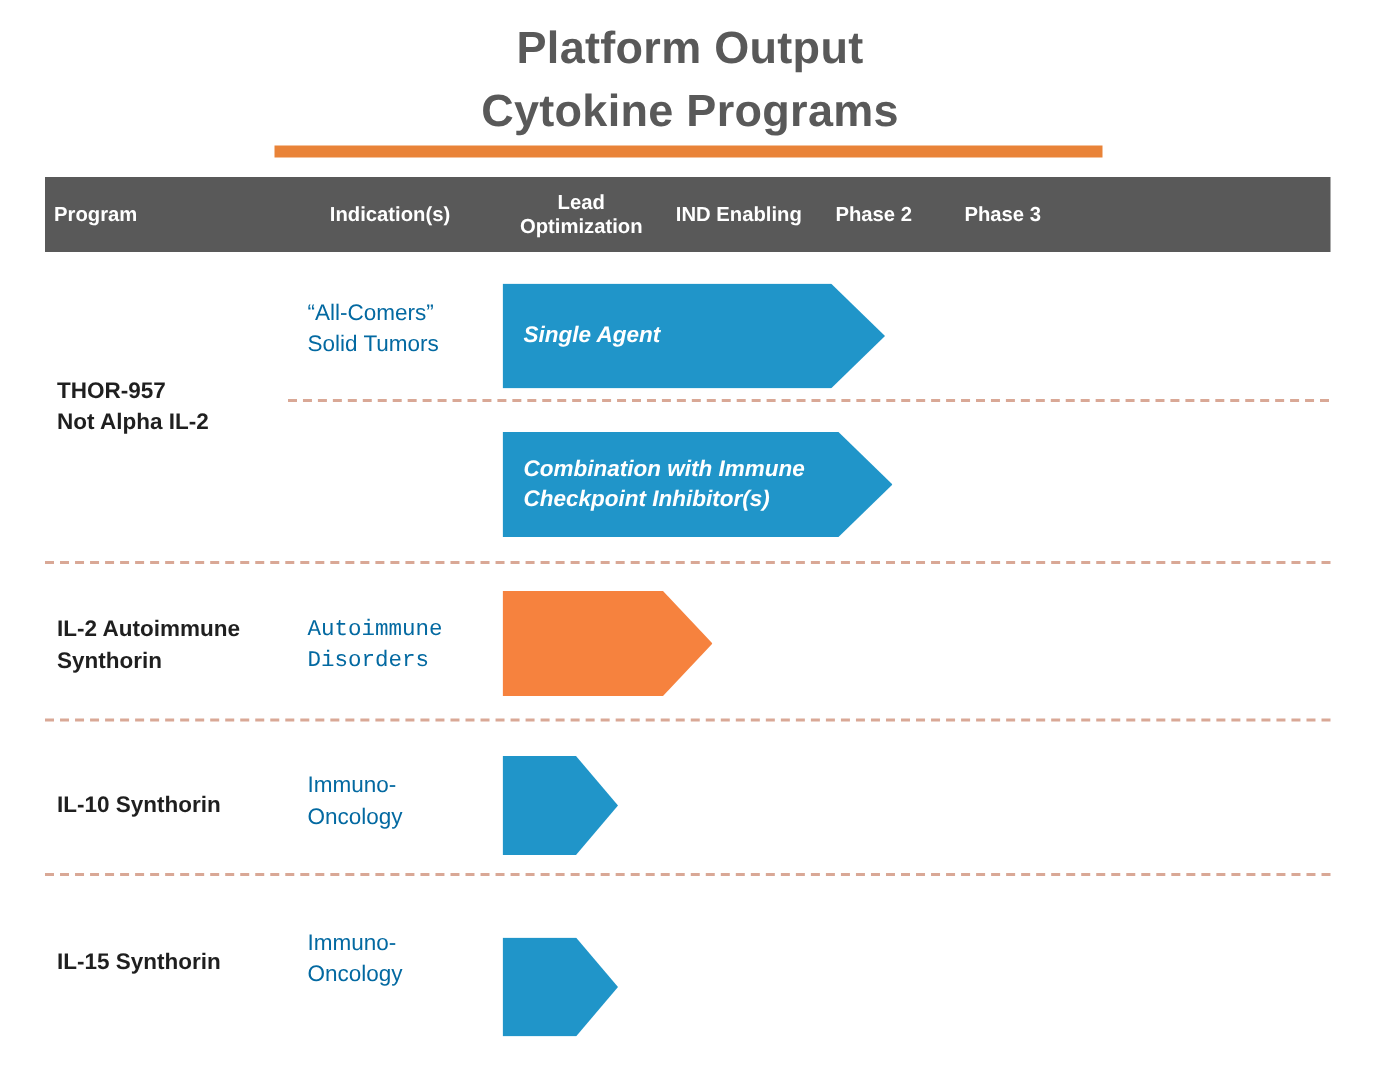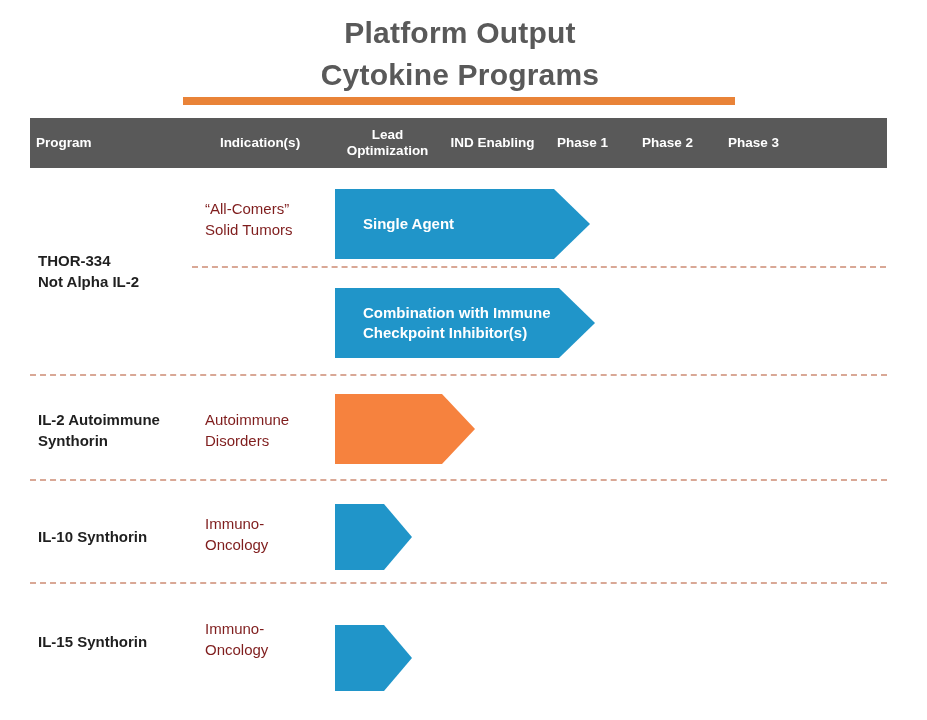--- a/index.html
+++ b/index.html
@@ -66,7 +66,6 @@
     <div class="hcell c1">Indication(s)</div>
     <div class="hcell c3">Lead Optimization</div>
     <div class="hcell c4">IND Enabling</div>
-    <div class="hcell c5">Phase 1</div>
     <div class="hcell c6">Phase 2</div>
     <div class="hcell c7">Phase 3</div>
   </div>

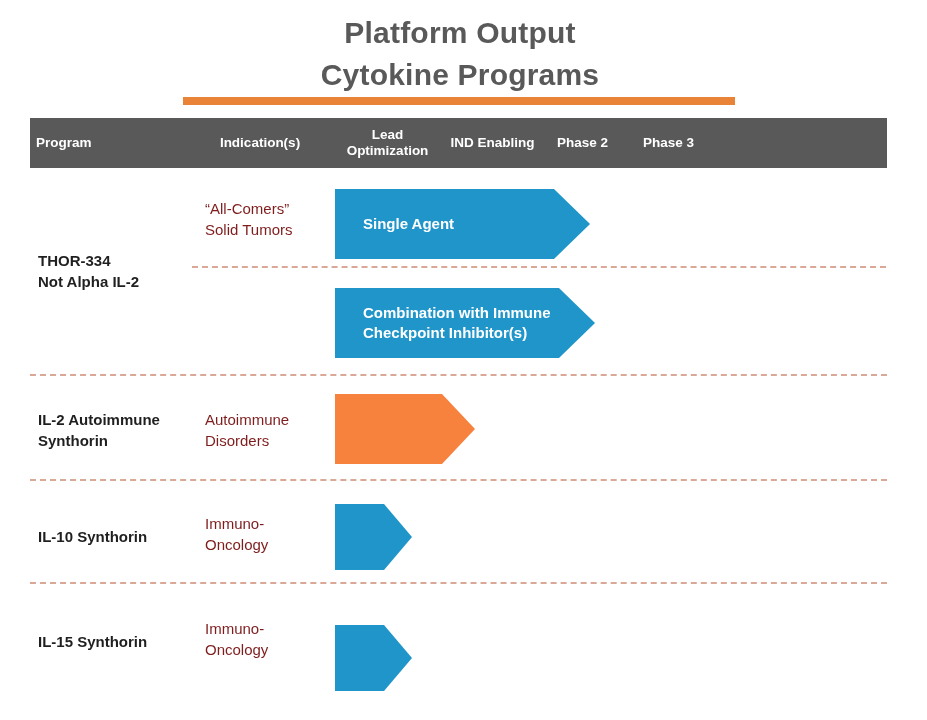--- a/index.html
+++ b/index.html
@@ -24,7 +24,7 @@
 
   .program { position:absolute; left:38px; font-size:15px; font-weight:700; color:#1f1f1f;
              line-height:21px; white-space:pre-line; }
-  .indication { position:absolute; left:205px; font-size:15px; color:#7f1d1d;
+  .indication { position:absolute; left:205px; font-size:15px; color:#0369a1;
                 line-height:21px; white-space:pre-line; }
 
   .arrow { position:absolute; display:flex; align-items:center;

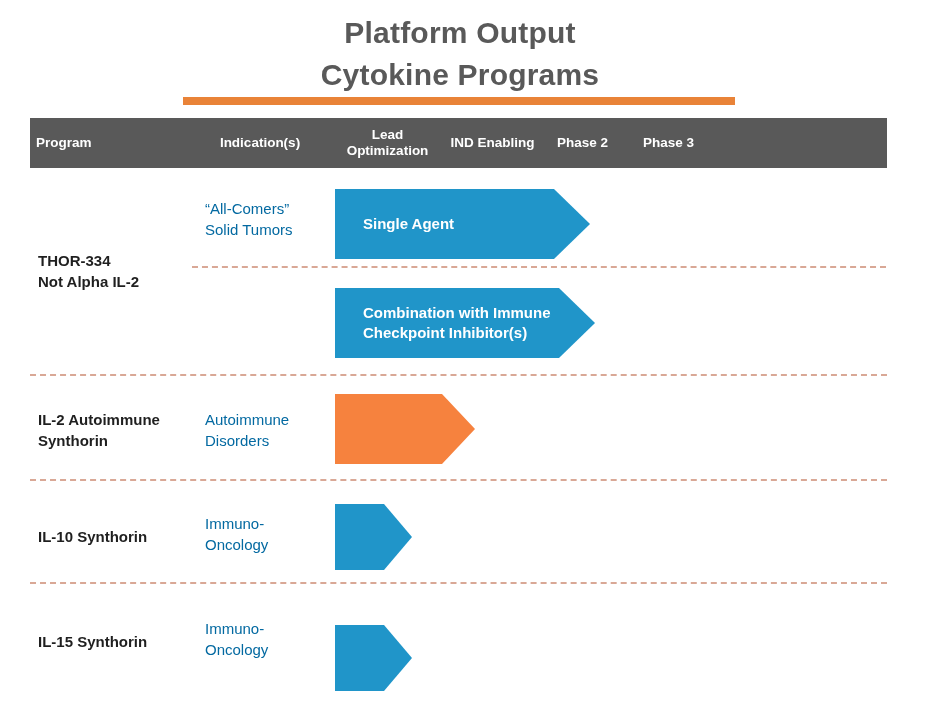--- a/index.html
+++ b/index.html
@@ -31,8 +31,8 @@
            clip-path: polygon(0 0, calc(100% - var(--tip)) 0, 100% 50%, calc(100% - var(--tip)) 100%, 0 100%); }
   .arrow.blue { background:var(--arrow_blue); }
   .arrow.orange { background:var(--arrow_orange); }
-  .arrow-label { color:#ffffff; font-weight:700; font-size:15px;
-                 line-height:20px; padding-left:28px; white-space:pre-line; }
+  .arrow-label { color:#ffffff; font-weight:700; font-style:italic; font-size:15px;
+                 line-height:20px; padding-left:14px; white-space:pre-line; }
 
   .dash { position:absolute; border-top:2px dashed var(--dash_line); height:0; }
 

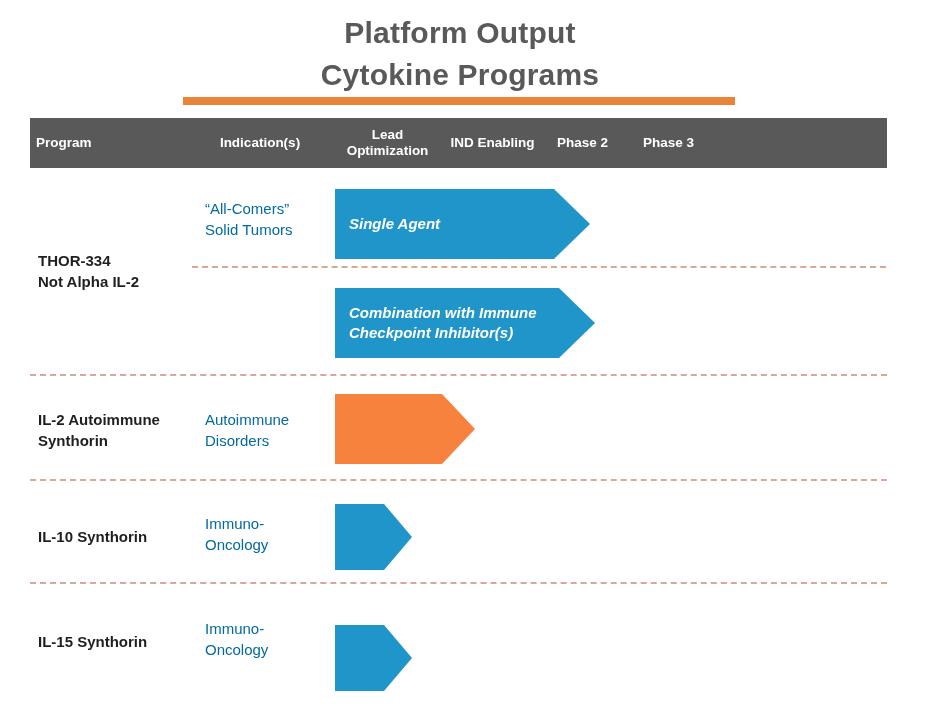--- a/index.html
+++ b/index.html
@@ -70,7 +70,7 @@
     <div class="hcell c7">Phase 3</div>
   </div>
 
-  <div class="program prog-1">THOR-334
+  <div class="program prog-1">THOR-957
 Not Alpha IL-2</div>
 
   <div class="indication ind-1a">“All-Comers”

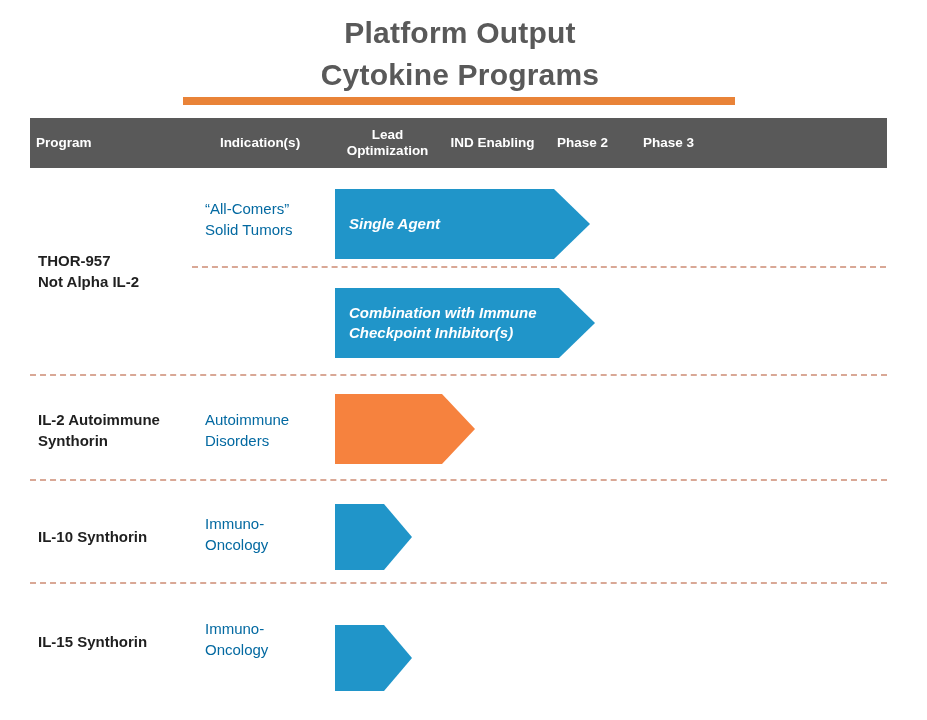--- a/index.html
+++ b/index.html
@@ -48,7 +48,7 @@
   .dash-4 { left:30px;  top:582px; width:857px; }
 
   .prog-1 { top:250px; } .ind-1a { top:198px; } .ind-1b { top:286px; }
-  .prog-2 { top:409px; } .ind-2  { top:409px; }
+  .prog-2 { top:409px; } .ind-2  { top:409px;font-family:Liberation Mono, monospace; }
   .prog-3 { top:526px; } .ind-3  { top:513px; }
   .prog-4 { top:631px; } .ind-4  { top:618px; }
 </style>

